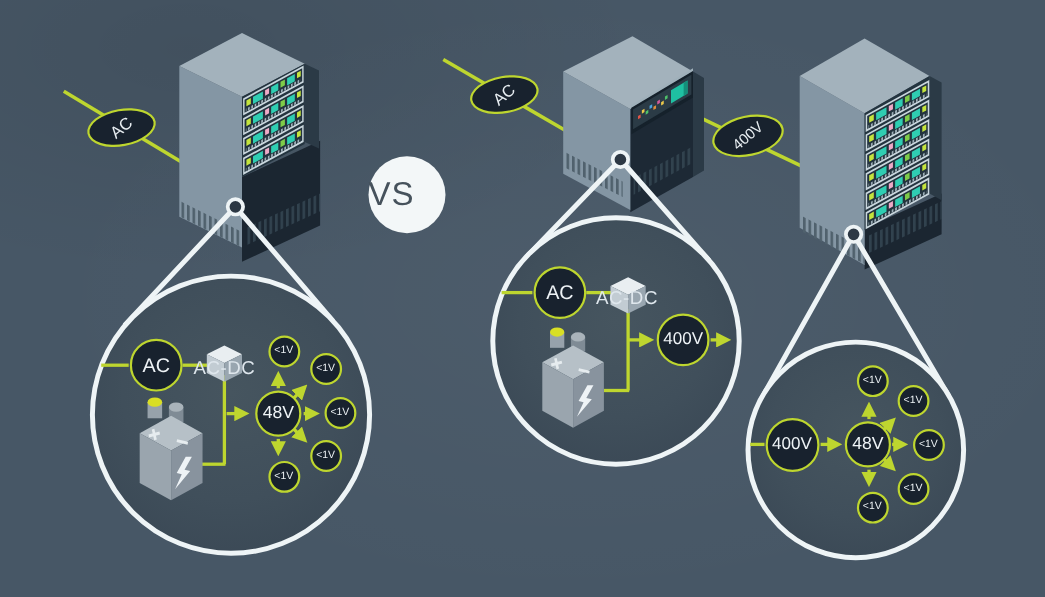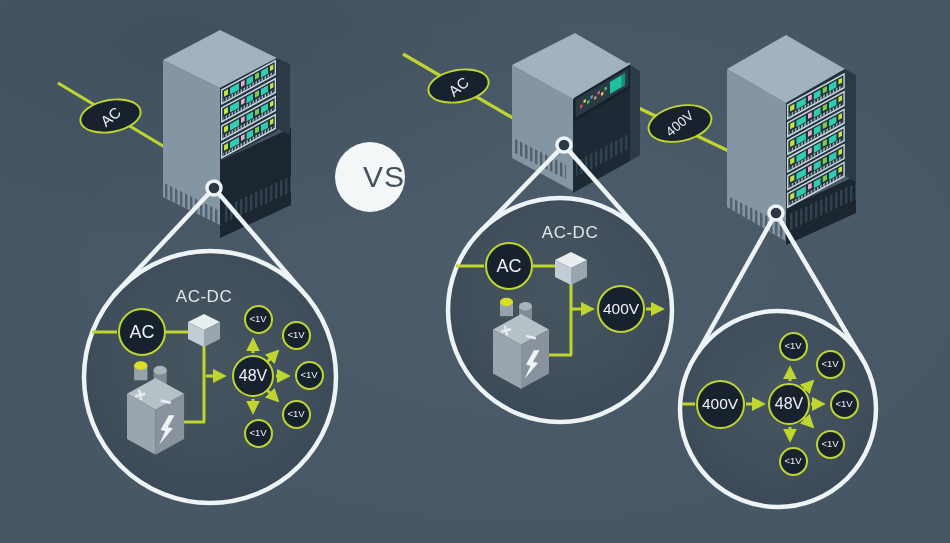--- a/index.html
+++ b/index.html
@@ -32,7 +32,7 @@
   .vs-badge{
     position:absolute;z-index:3;border-radius:50%;
     background:#f3f7f8;color:#46525c;
-    display:flex;align-items:center;justify-content:flex-end;
+    display:flex;align-items:center;justify-content:flex-start;
     font-size:30px;letter-spacing:1px;
   }
 </style>

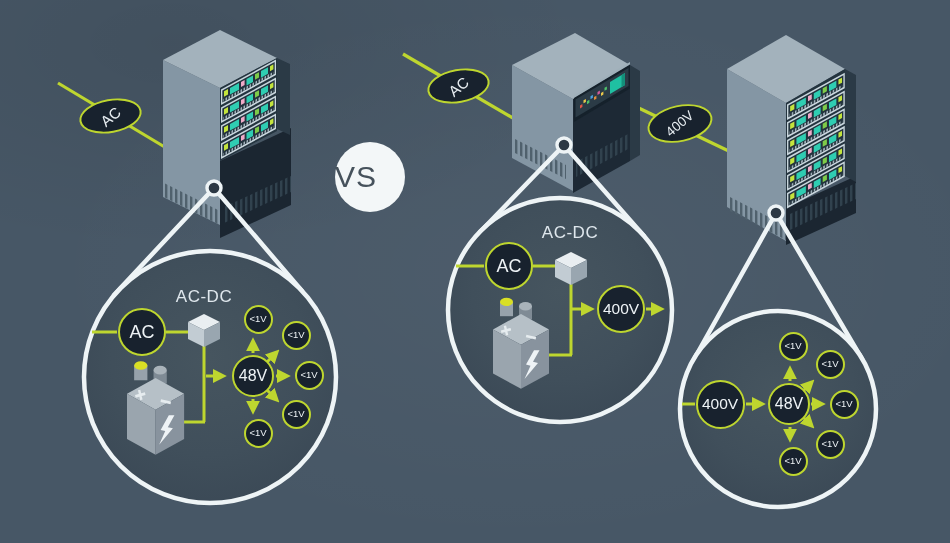--- a/index.html
+++ b/index.html
@@ -27,7 +27,7 @@
   .oval span{display:block;}
   .conv-label{
     position:absolute;z-index:3;color:#dfe7ed;font-size:17px;
-    letter-spacing:0.5px;text-align:center;width:90px;
+    letter-spacing:0.5px;text-align:center;width:90px;margin-top:38px;
   }
   .vs-badge{
     position:absolute;z-index:3;border-radius:50%;

